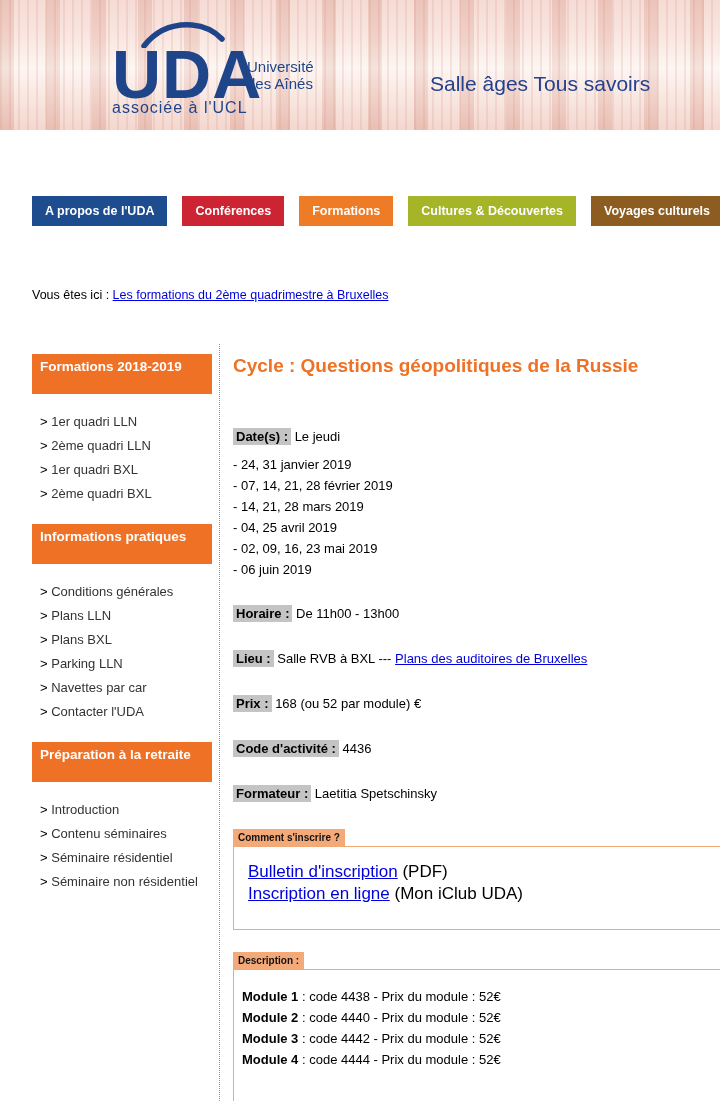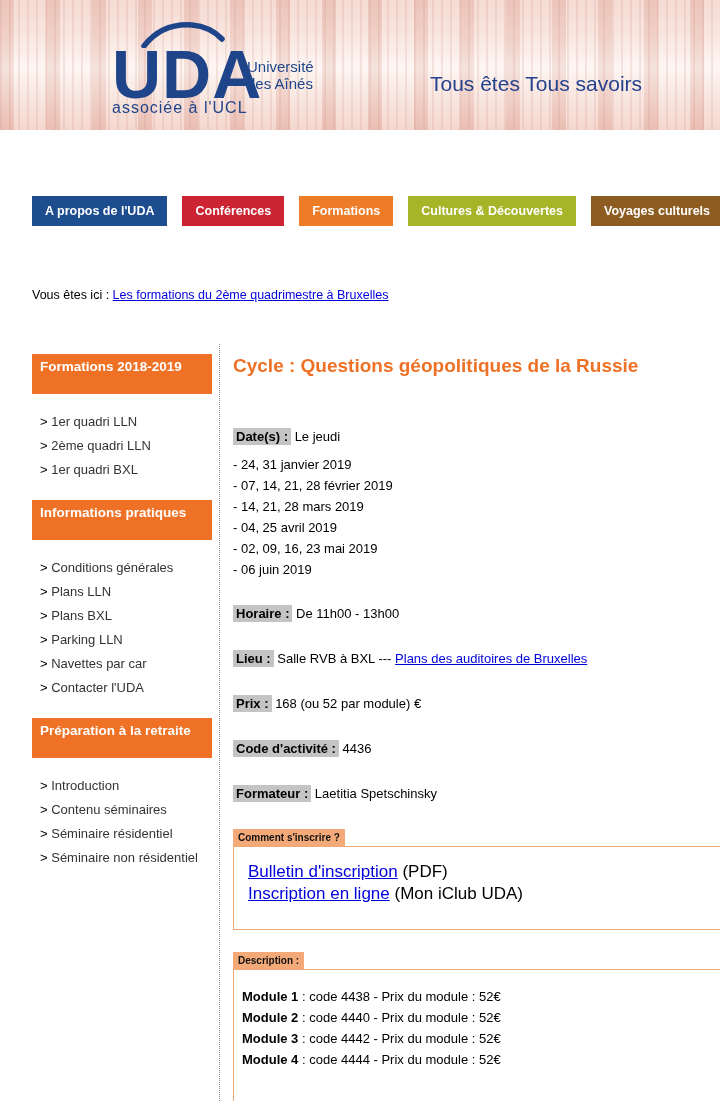--- a/index.html
+++ b/index.html
@@ -75,7 +75,7 @@
     <div>des Aînés</div>
   </div>
   <div class="logo-affil">associée à l'UCL</div>
-  <div class="tagline">Tous êtes Tous savoirs</div>
+  <div class="tagline">Salle âges Tous savoirs</div>
 </header>
 
 <nav class="main-nav">

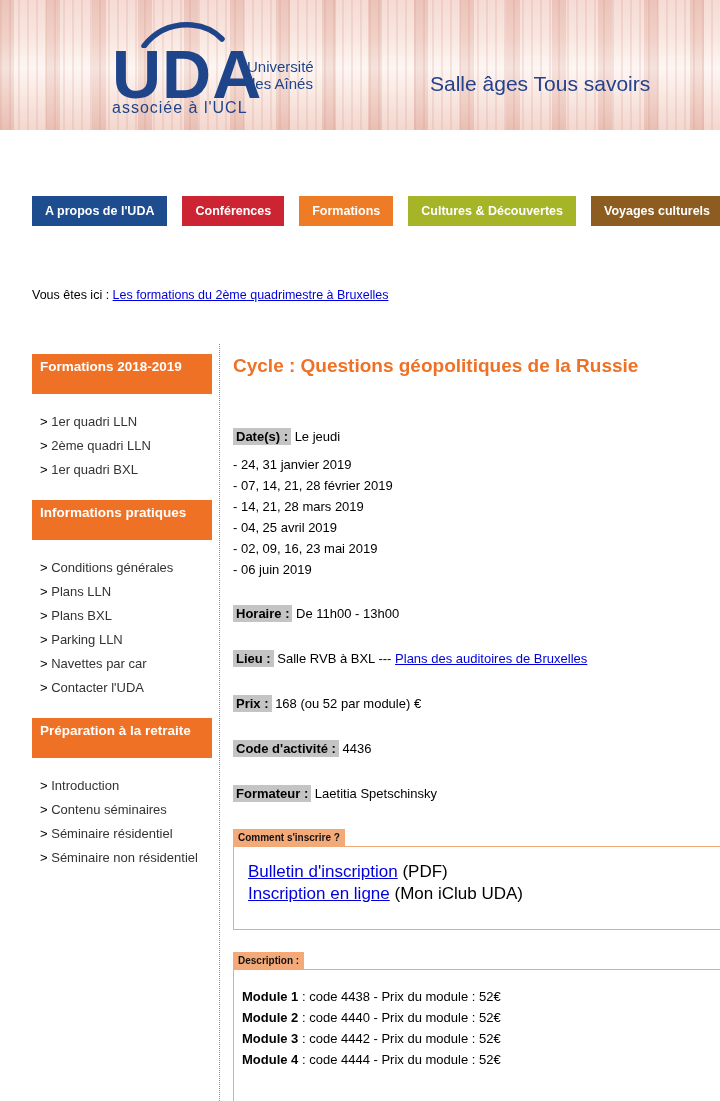--- a/index.html
+++ b/index.html
@@ -100,6 +100,7 @@
       <li><span>&gt;</span> <a href="#">1er quadri LLN</a></li>
       <li><span>&gt;</span> <a href="#">2ème quadri LLN</a></li>
       <li><span>&gt;</span> <a href="#">1er quadri BXL</a></li>
+      <li><span>&gt;</span> <a href="#">2ème quadri BXL</a></li>
     </ul>
 
     <div class="side-header">Informations pratiques</div>

